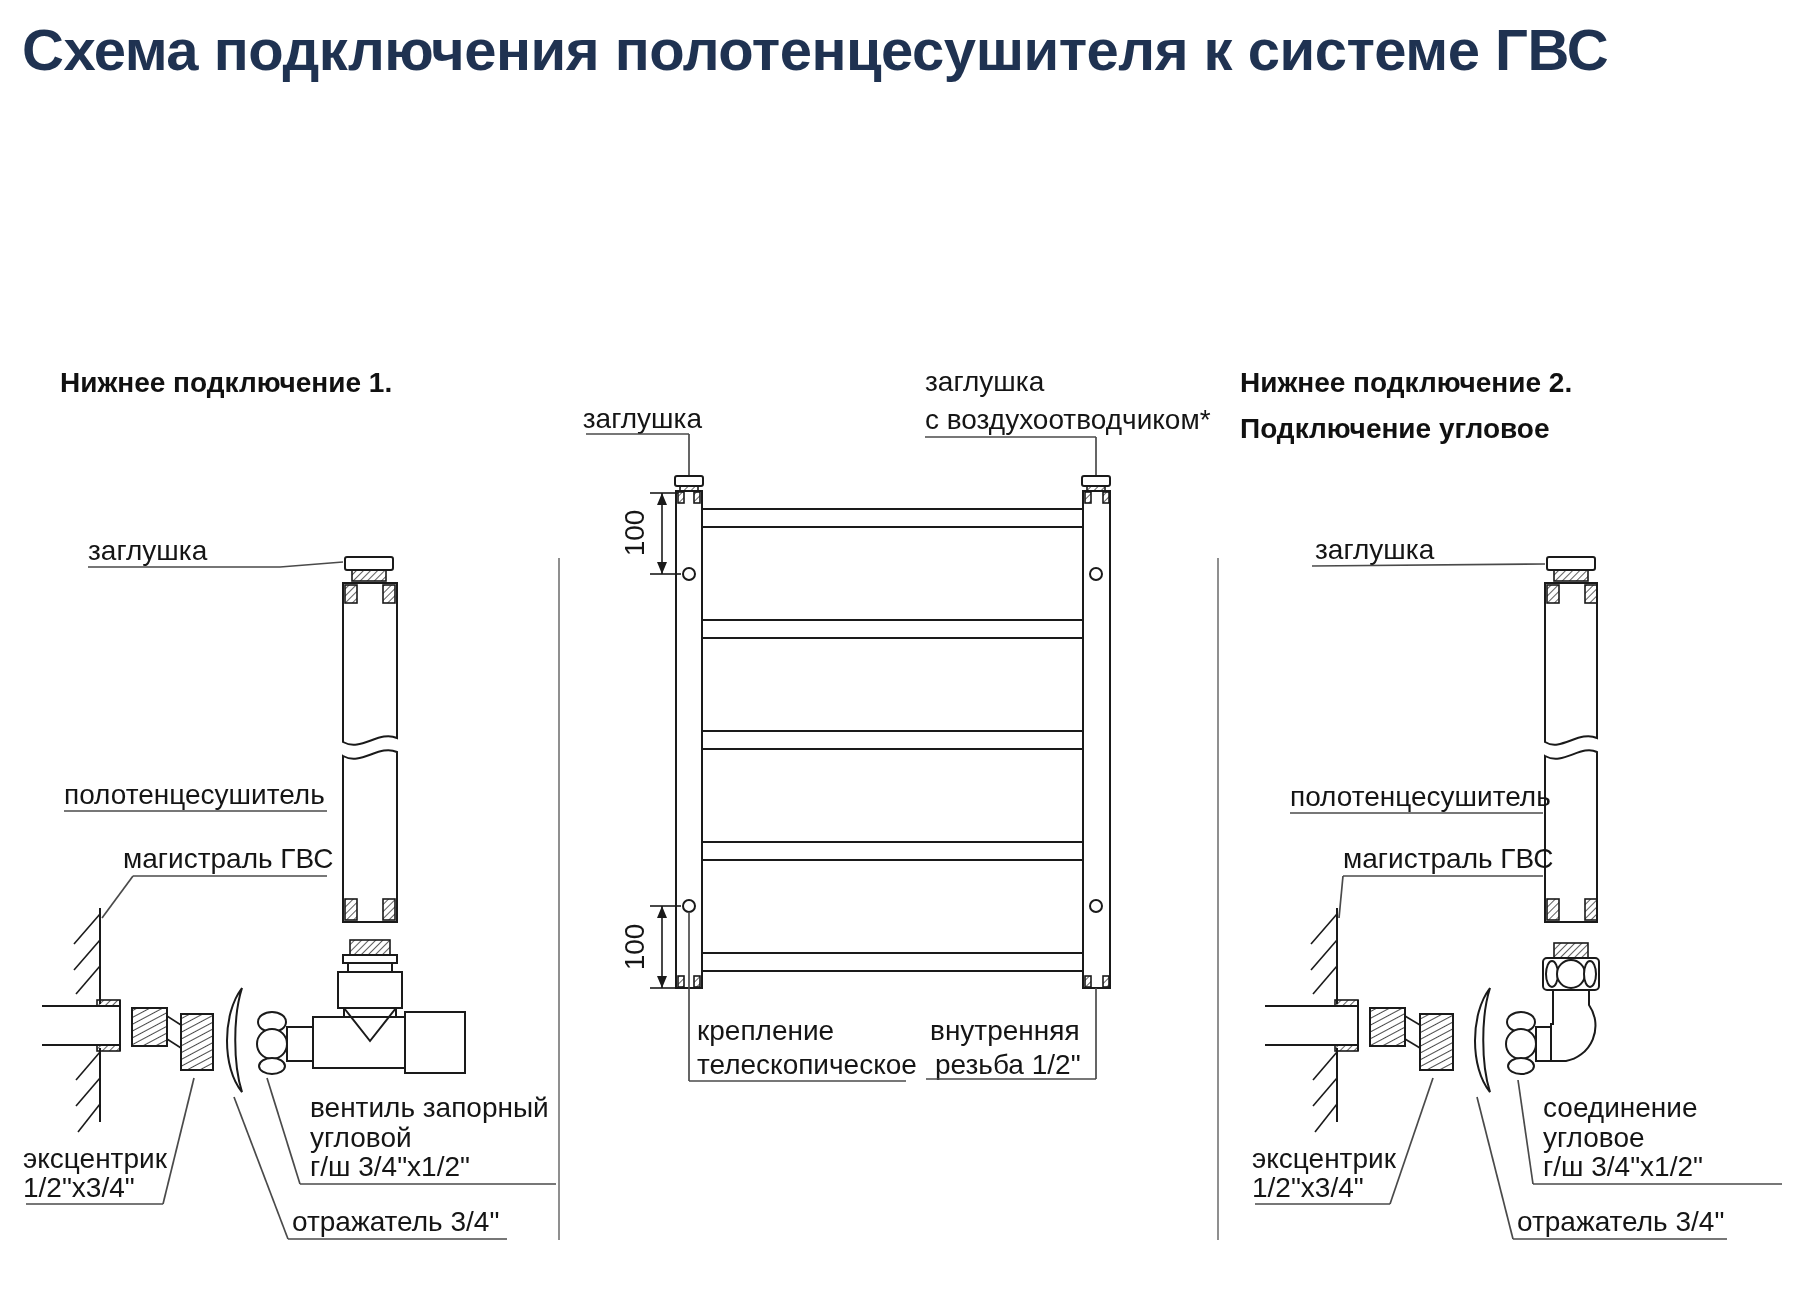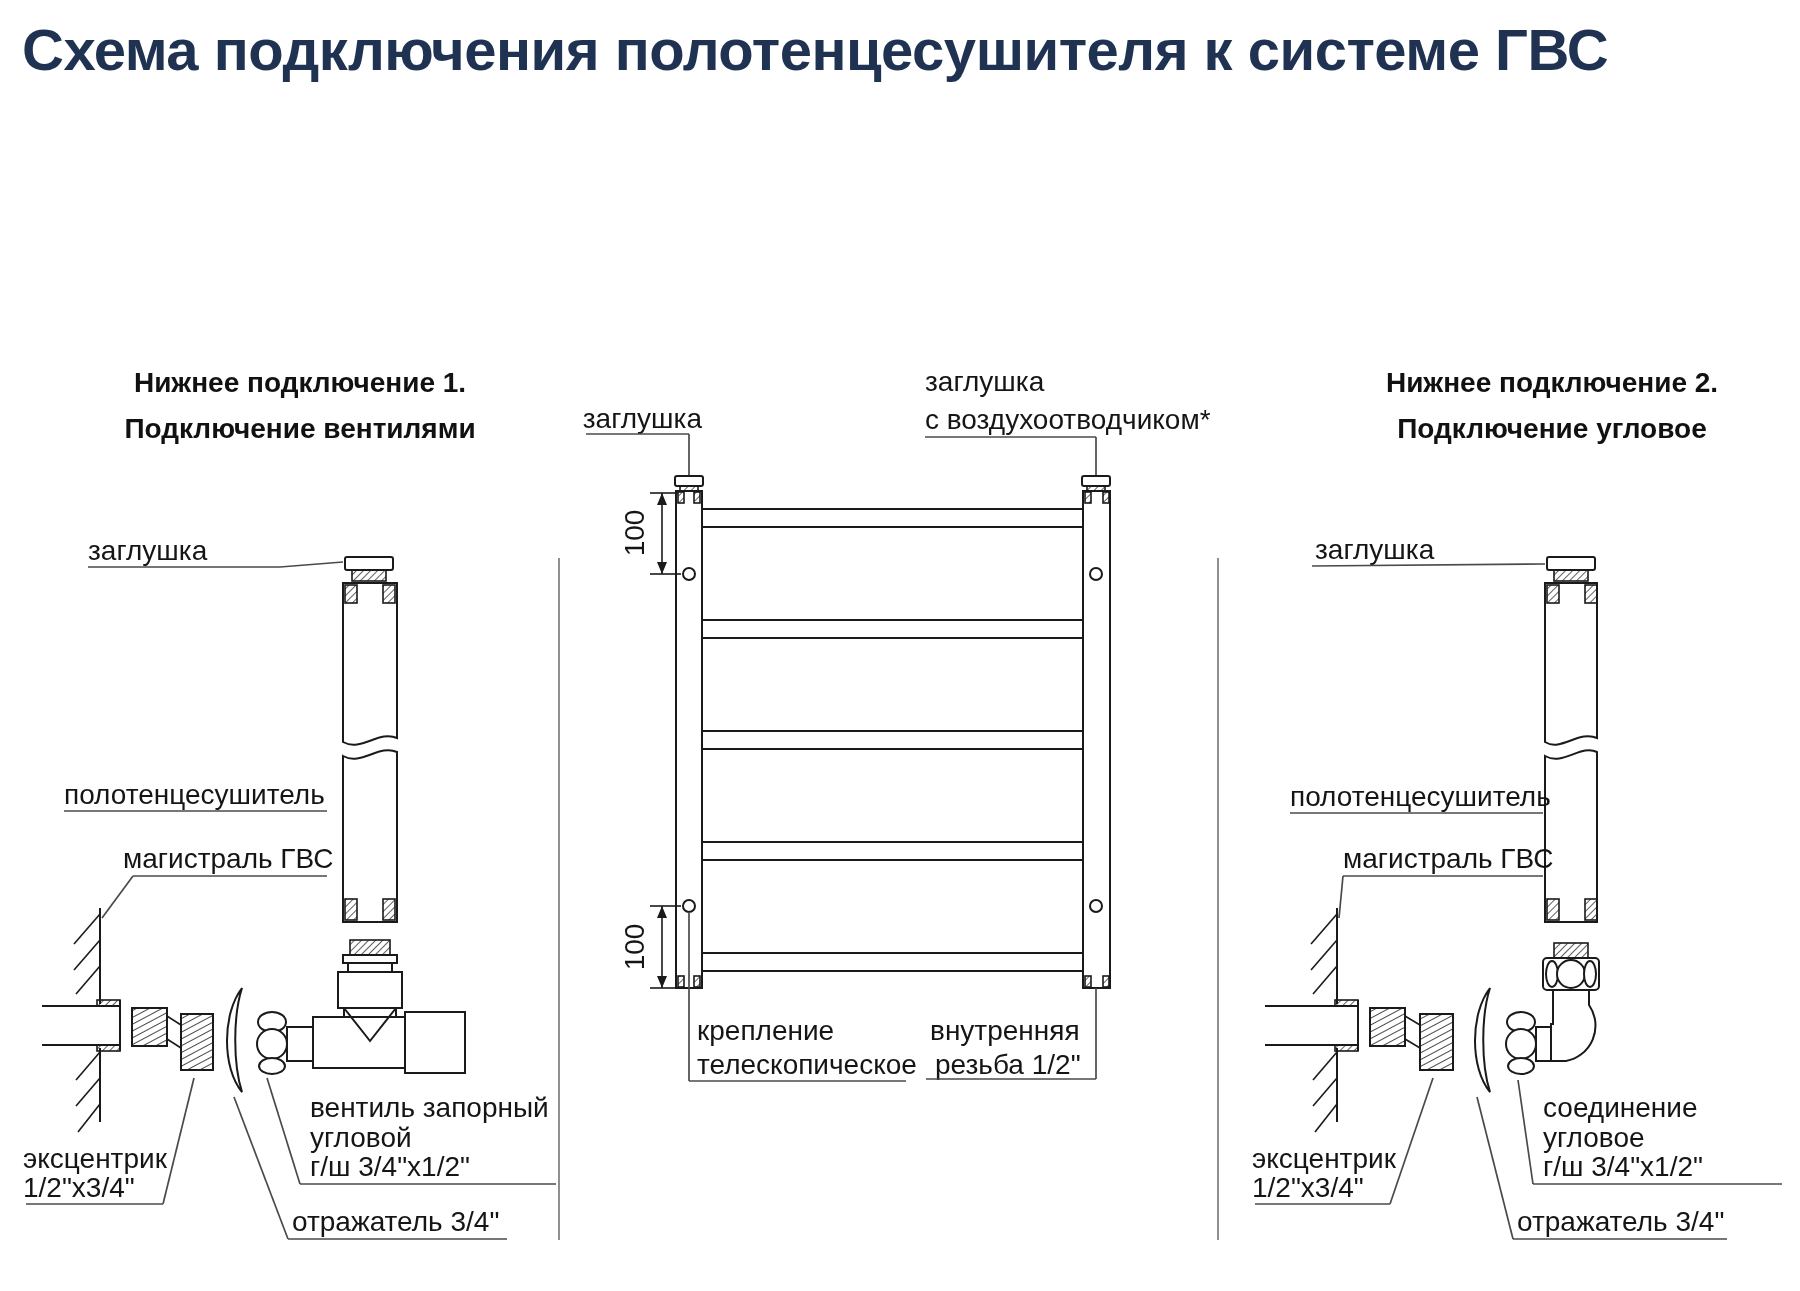--- a/index.html
+++ b/index.html
@@ -10,7 +10,7 @@
     white-space:nowrap;
   }
   .section-heading{
-    position:absolute;top:360px;width:480px;text-align:center;
+    position:absolute;top:360px;width:480px;
     font-size:28px;font-weight:bold;color:#111111;line-height:46px;
   }
   .section-heading.left{left:60px;}

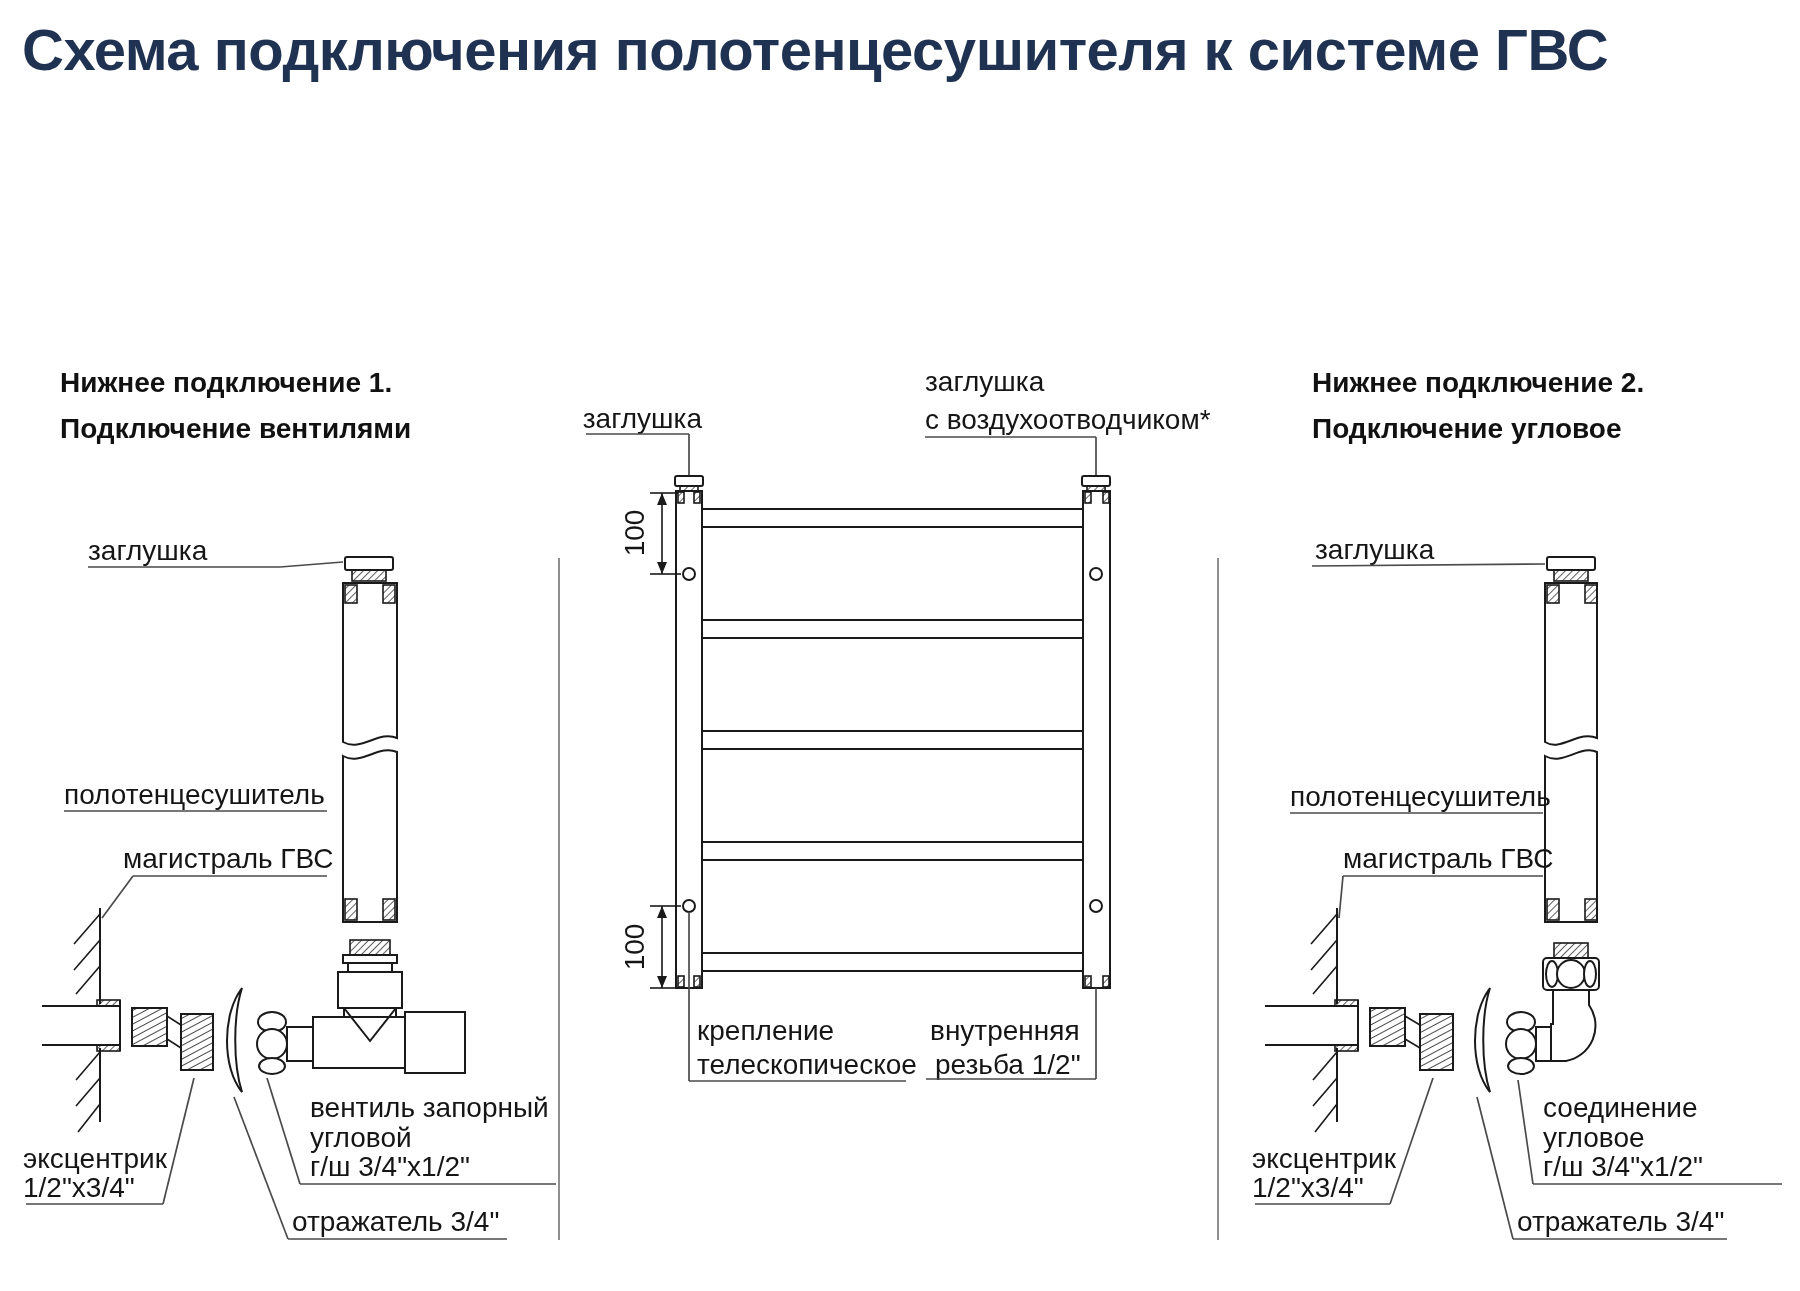--- a/index.html
+++ b/index.html
@@ -14,7 +14,7 @@
     font-size:28px;font-weight:bold;color:#111111;line-height:46px;
   }
   .section-heading.left{left:60px;}
-  .section-heading.right{left:1312px;}
+  .section-heading.right{left:1240px;}
   svg{position:absolute;left:0;top:0;}
   svg text{font-family:"Liberation Sans",sans-serif;font-size:28px;fill:#151515;}
   .outline{fill:#ffffff;stroke:#1a1a1a;stroke-width:2;}

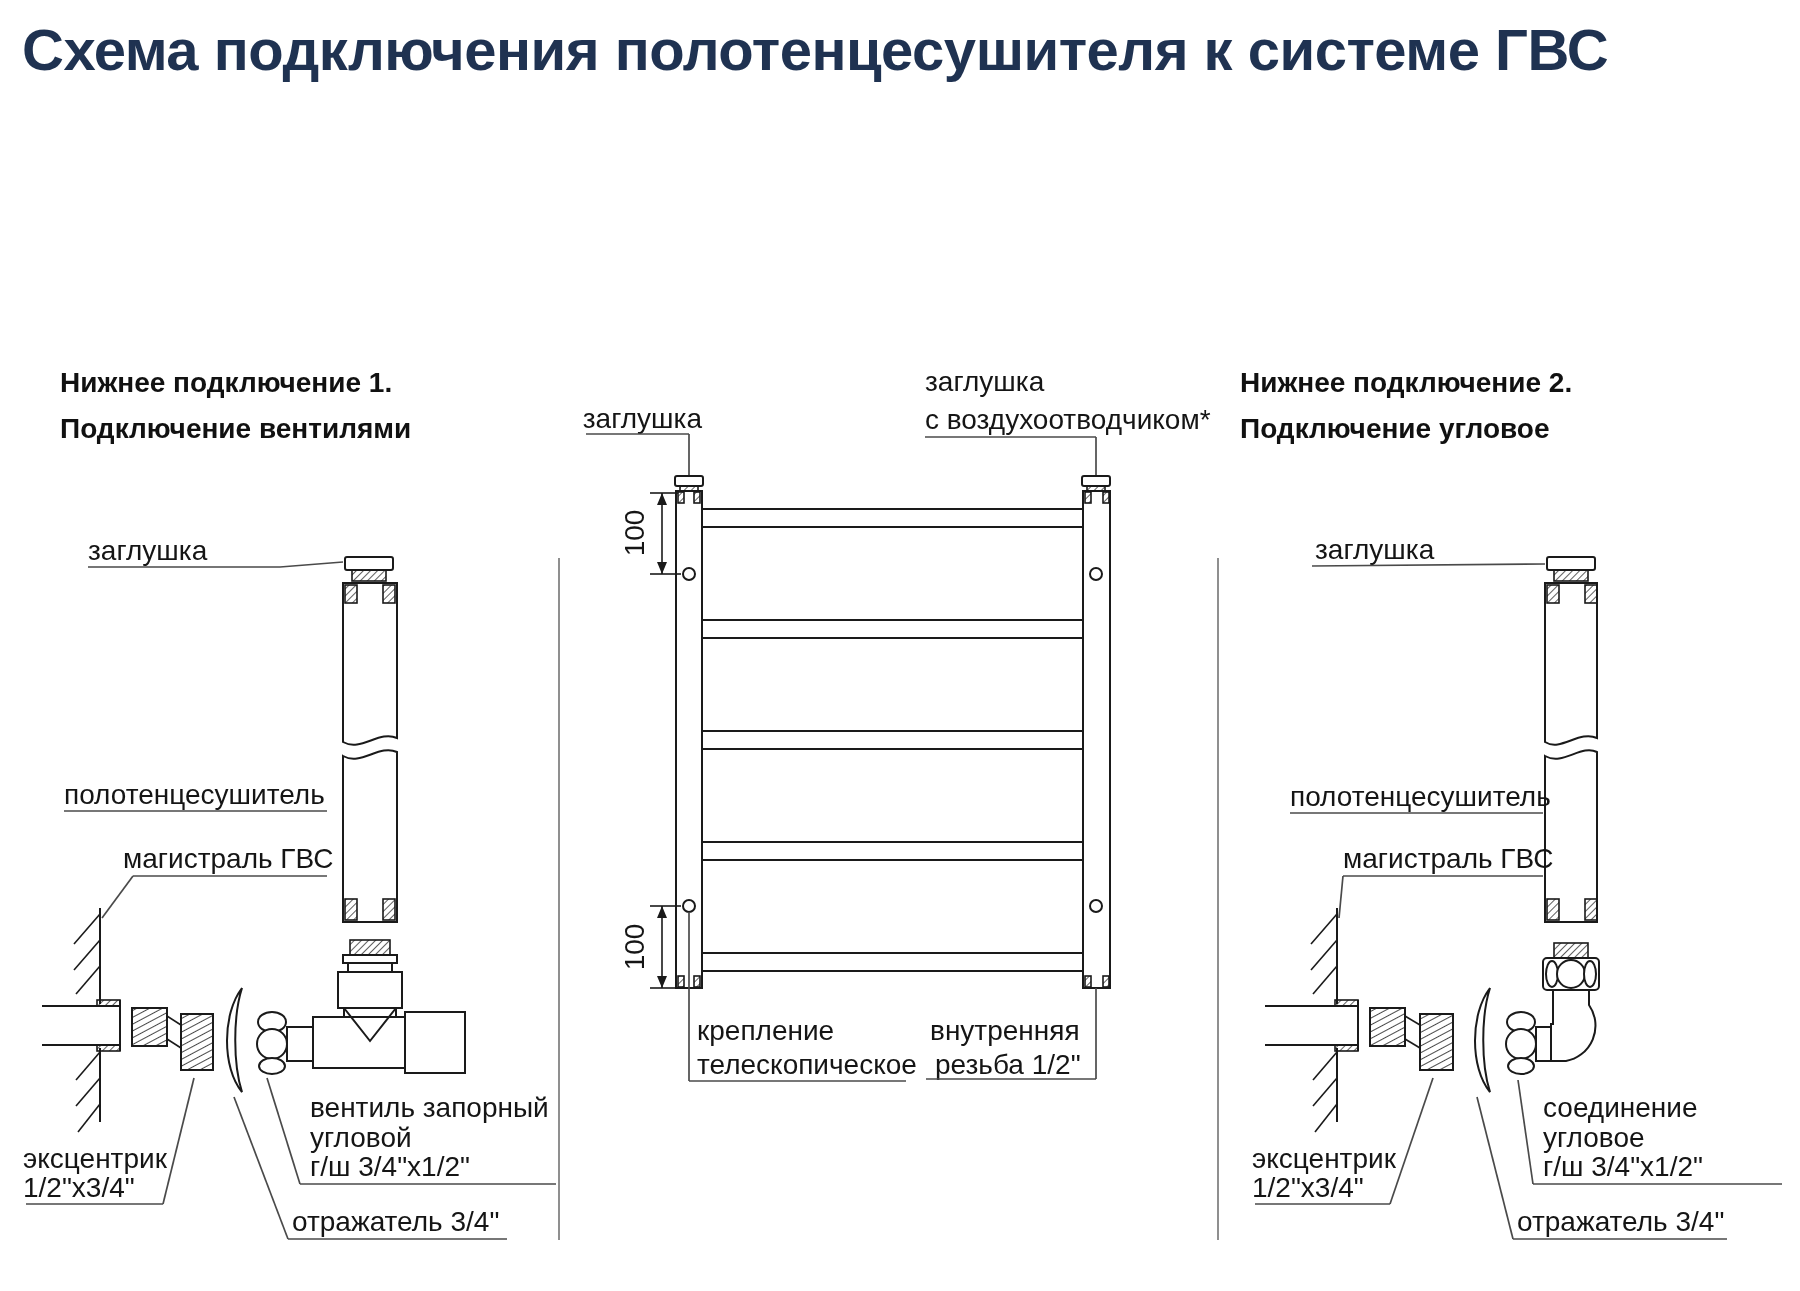--- a/index.html
+++ b/index.html
@@ -33,7 +33,6 @@
 
 <div class="section-heading left">
   <div>Нижнее подключение 1.</div>
-  <div>Подключение вентилями</div>
 </div>
 
 <div class="section-heading right">

